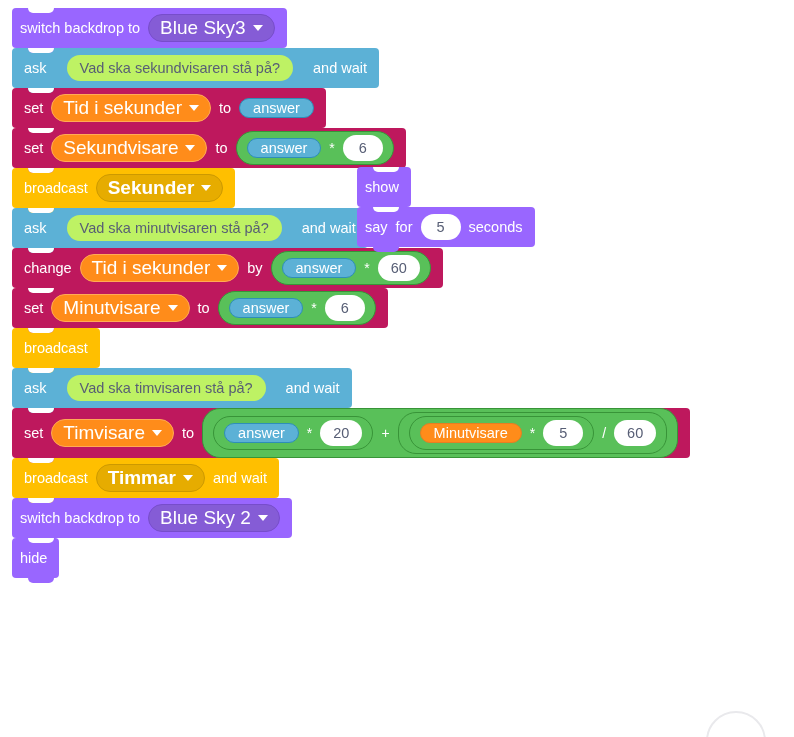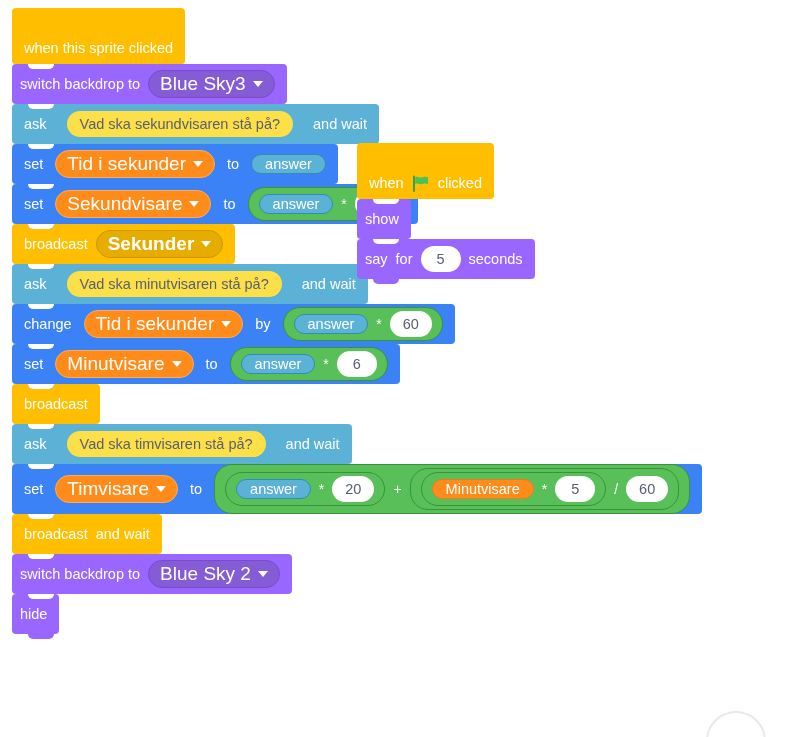--- a/index.html
+++ b/index.html
@@ -163,12 +163,6 @@
 
   <div class="script" style="left:12px; top:8px;">
 
-    <div class="hat c-events">
-      <div class="hat-dome"></div>
-      <div class="hat-body">
-        <span class="lbl">when this sprite clicked</span>
-      </div>
-    </div>
 
     <div class="blk c-looks">
       <span class="lbl">switch backdrop to</span>

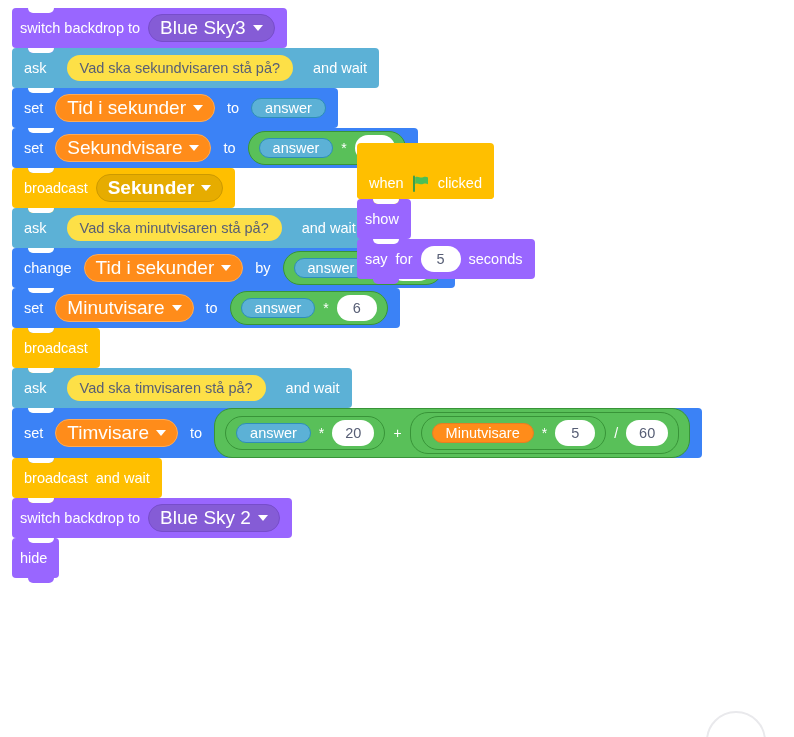--- a/index.html
+++ b/index.html
@@ -80,7 +80,7 @@
 
   
   .oval-text{
-    background:#fde047;
+    background:#bef264;
     color:#575E75;
     border-radius:16px;
     padding:4px 13px;

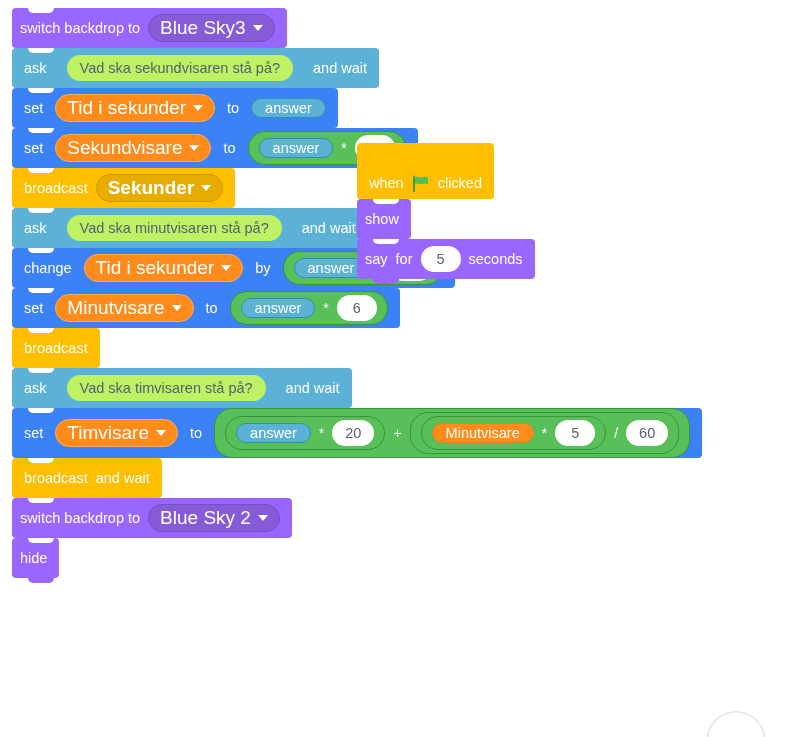--- a/index.html
+++ b/index.html
@@ -76,7 +76,7 @@
   .c-events   {background:#FFBF00;}
   .c-looks    {background:#9966FF;padding-left:8px;}
   .c-sensing  {background:#5CB1D6;gap:20px;}
-  .c-variables{background:#3b82f6;gap:12px;}
+  .c-variables{background:#be185d;}
 
   
   .oval-text{

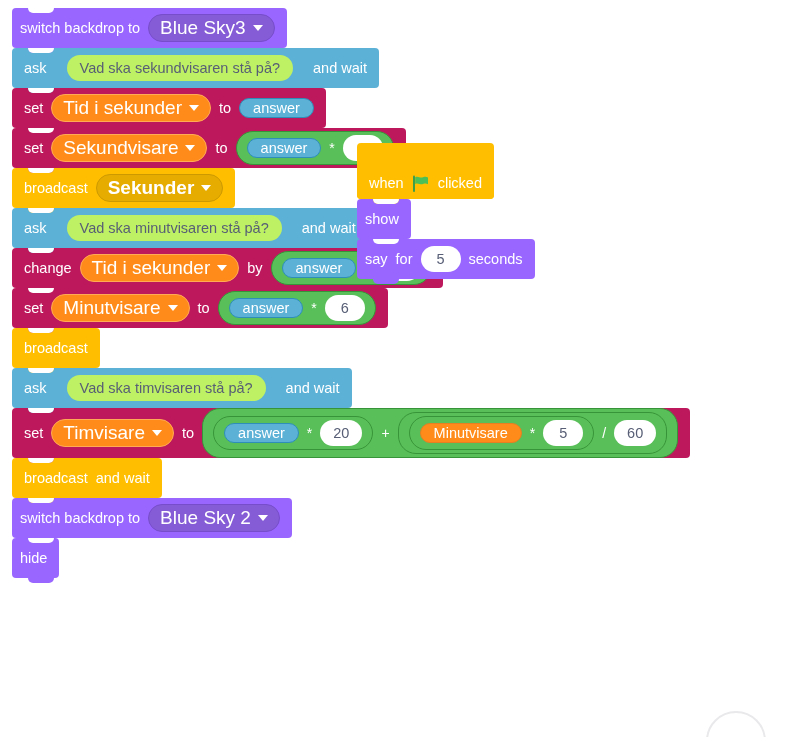--- a/index.html
+++ b/index.html
@@ -306,16 +306,6 @@
 
     <div class="hat c-events">
       <div class="hat-dome"></div>
-      <div class="hat-body">
-        <span class="lbl">when</span>
-        <span class="flag">
-          <svg width="18" height="17" viewBox="0 0 18 17">
-            <path d="M2 1.5 L2 16" stroke="#3E9E47" stroke-width="2" stroke-linecap="round" fill="none"></path>
-            <path d="M3.2 2.2 C6 0.6 8.2 3.4 11 2.2 C13 1.4 14.6 1.6 16 2.4 L16 9.2 C14.6 8.4 13 8.2 11 9 C8.2 10.2 6 7.4 3.2 9 Z" fill="#4CBF56"></path>
-          </svg>
-        </span>
-        <span class="lbl">clicked</span>
-      </div>
     </div>
 
     <div class="blk c-looks">

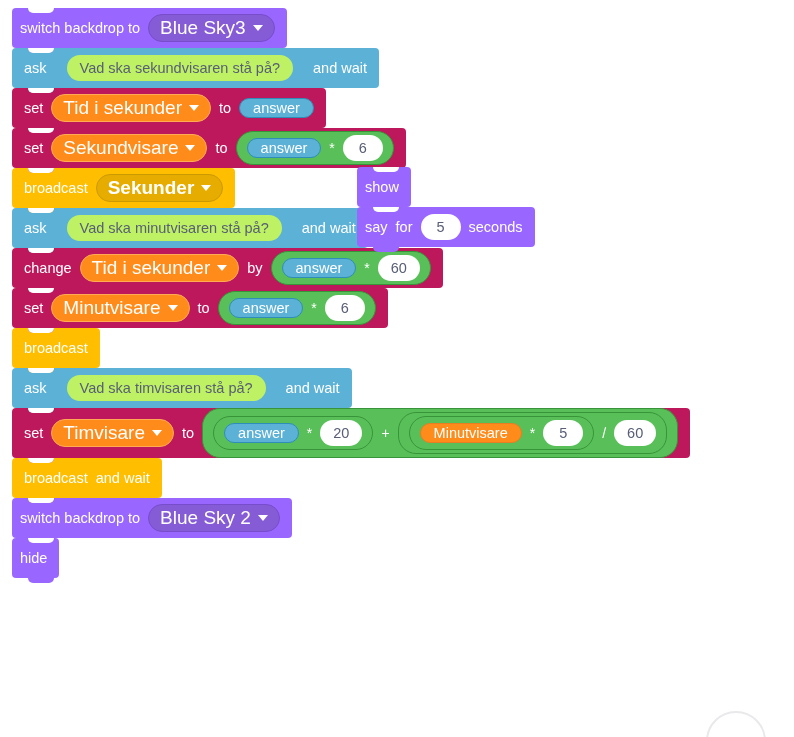--- a/index.html
+++ b/index.html
@@ -285,6 +285,10 @@
 
     <div class="blk c-events">
       <span class="lbl">broadcast</span>
+      <span class="dropdown dd-events">
+        <span>Timmar</span>
+        <span class="caret"></span>
+      </span>
       <span class="lbl">and wait</span>
     </div>
 

